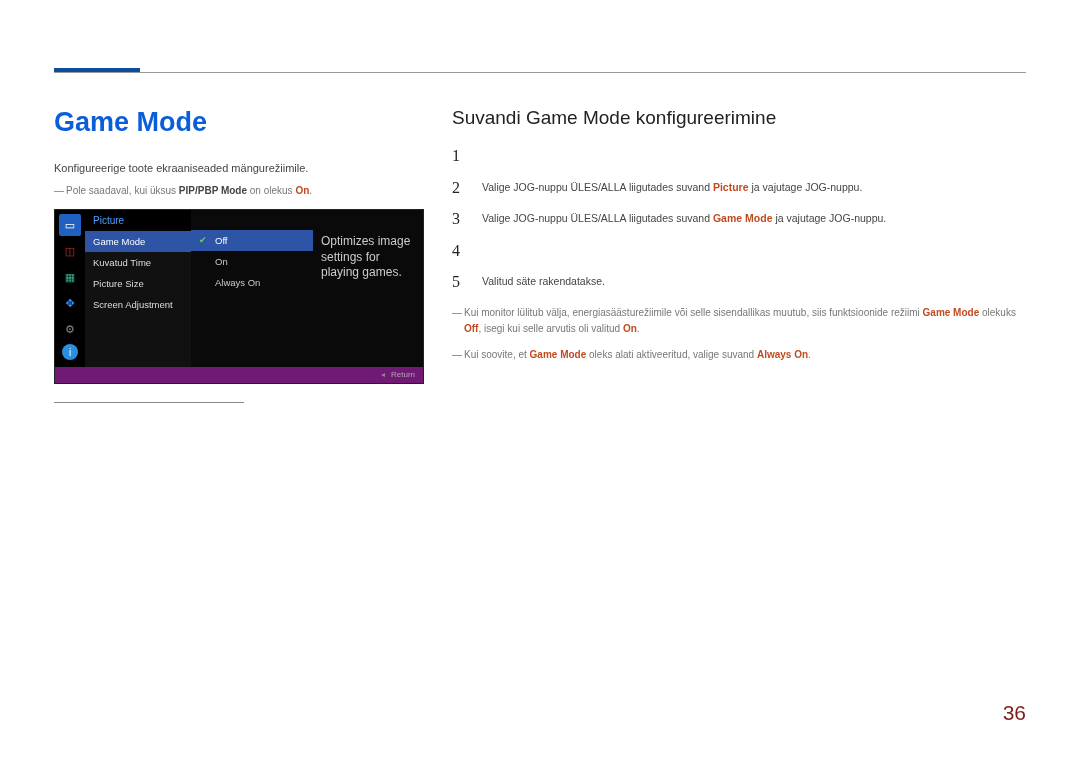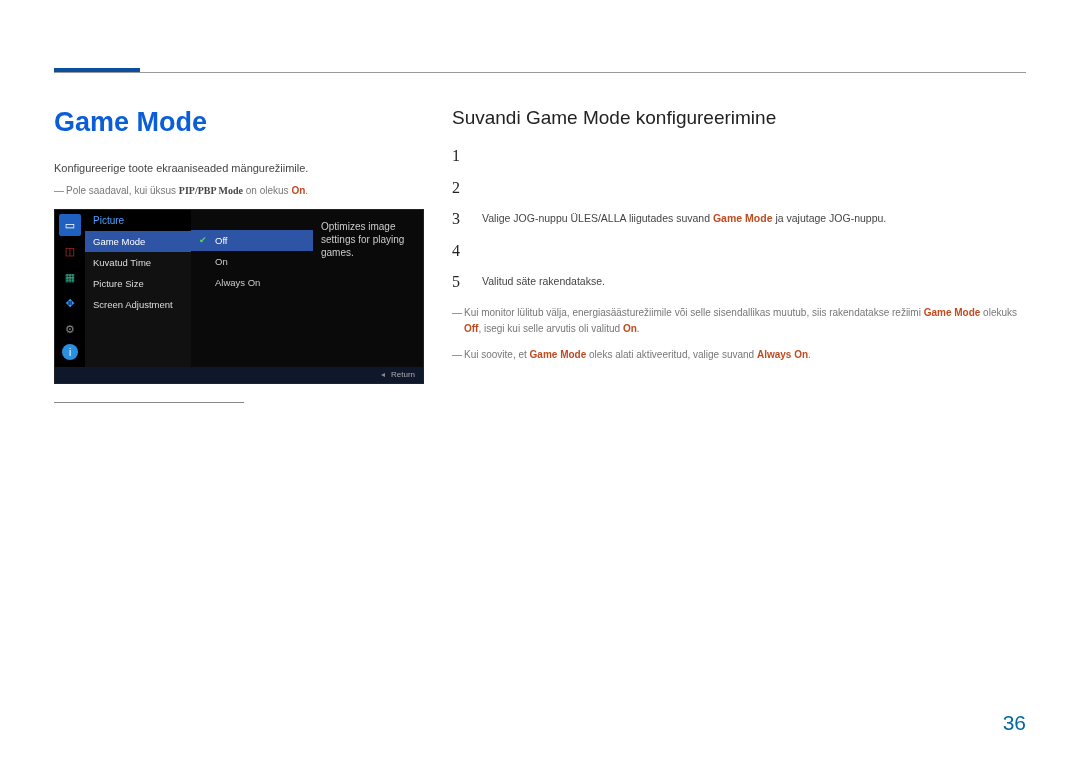--- a/index.html
+++ b/index.html
@@ -60,7 +60,7 @@
     left: 0;
     color: #777;
   }
-  .bold-dark { font-weight: bold; color: #444; font-family: Liberation Serif, serif; }
+  .bold-dark { font-weight: bold; color: #444; }
   .emph { color: #c24a1f; font-weight: bold; }
   .osd {
     width: 370px;

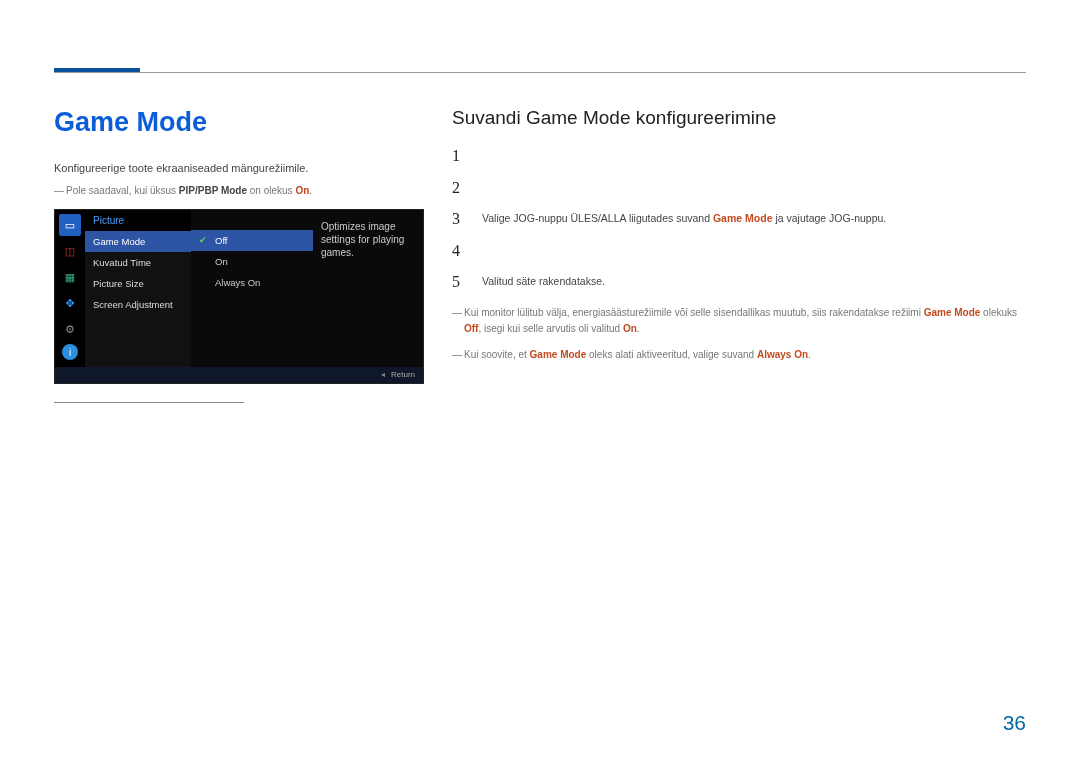--- a/index.html
+++ b/index.html
@@ -270,6 +270,9 @@
 
     <div class="step">
       <div class="step-num">2</div>
+      <div class="step-text">
+        <span>Valige JOG-nuppu ÜLES/ALLA liigutades suvand </span><span class="emph">Picture</span><span> ja vajutage JOG-nuppu.</span>
+      </div>
     </div>
 
     <div class="step">

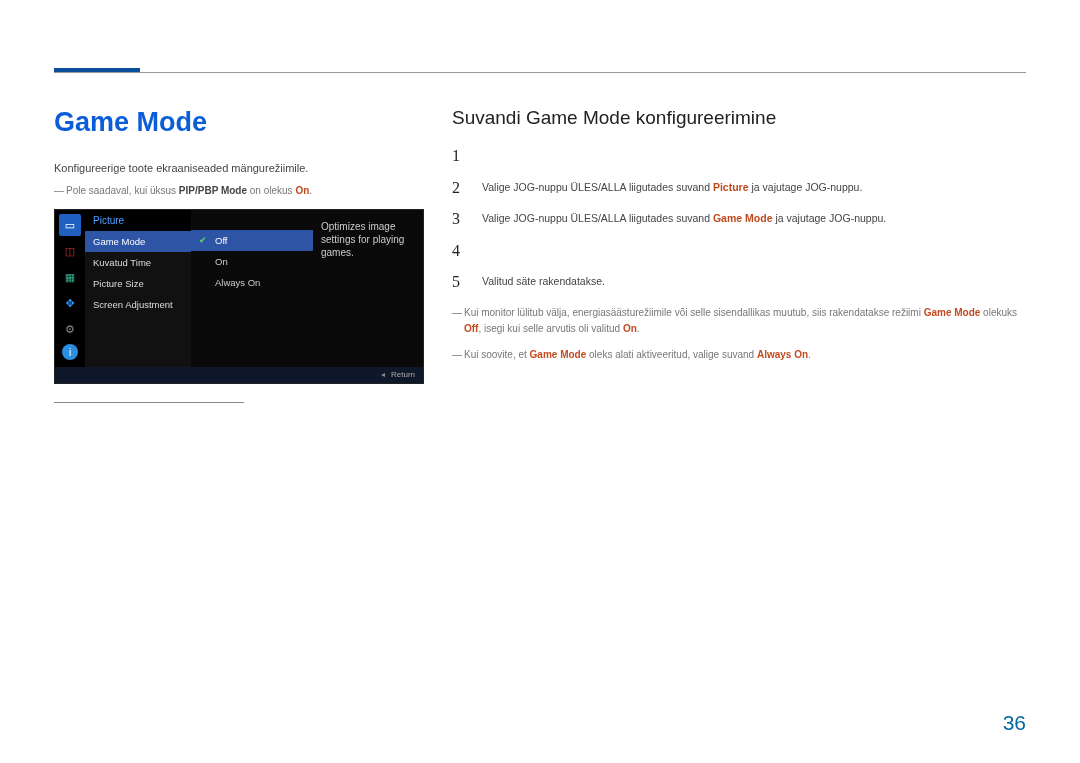--- a/index.html
+++ b/index.html
@@ -154,8 +154,8 @@
     flex: 1;
     background: #0a0a0a;
     color: #ccc;
-    font-size: 10px;
-    padding: 10px 8px;
+    font-size: 12px;
+    padding: 24px 8px;
     line-height: 1.3;
   }
   .footnote-rule {

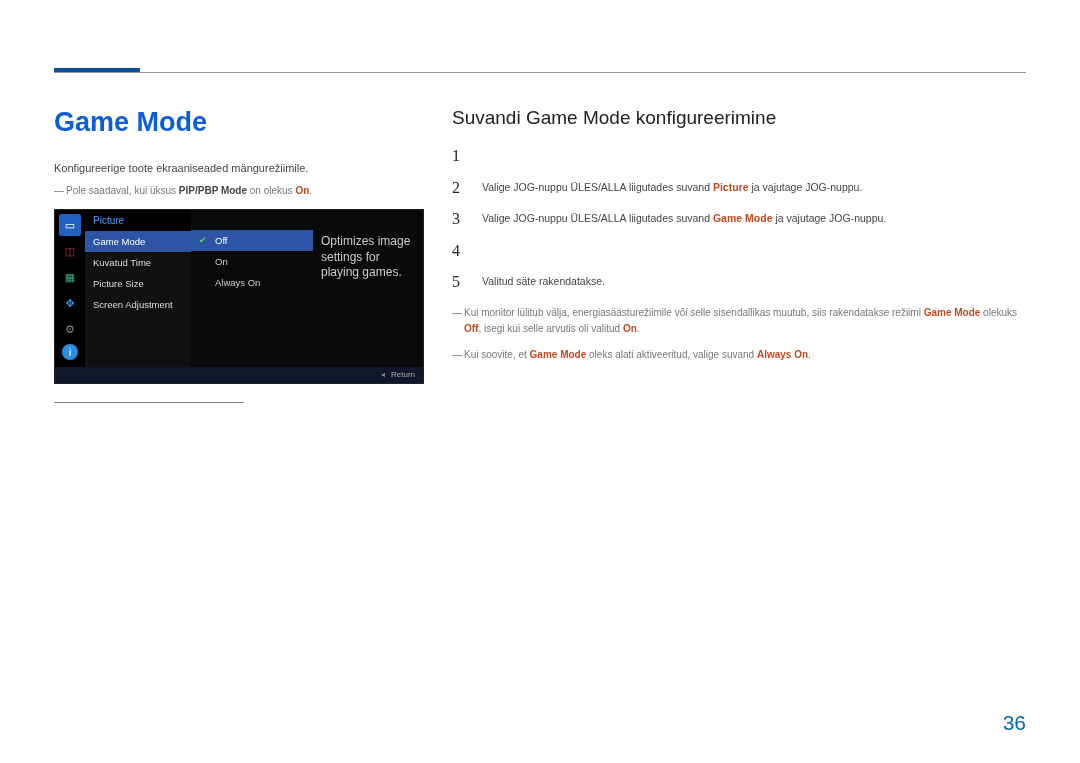--- a/index.html
+++ b/index.html
@@ -292,7 +292,7 @@
     </div>
 
     <p class="note-text">
-      <span>Kui monitor lülitub välja, energiasäästurežiimile või selle sisendallikas muutub, siis rakendatakse režiimi </span><span class="emph">Game Mode</span><span> olekuks </span><span class="emph">Off</span><span>, isegi kui selle arvutis oli valitud </span><span class="emph">On</span><span>.</span>
+      <span>Kui monitor lülitub välja, energiasäästurežiimile või selle sisendallikas muutub, siis funktsioonide režiimi </span><span class="emph">Game Mode</span><span> olekuks </span><span class="emph">Off</span><span>, isegi kui selle arvutis oli valitud </span><span class="emph">On</span><span>.</span>
     </p>
 
     <p class="note-text">

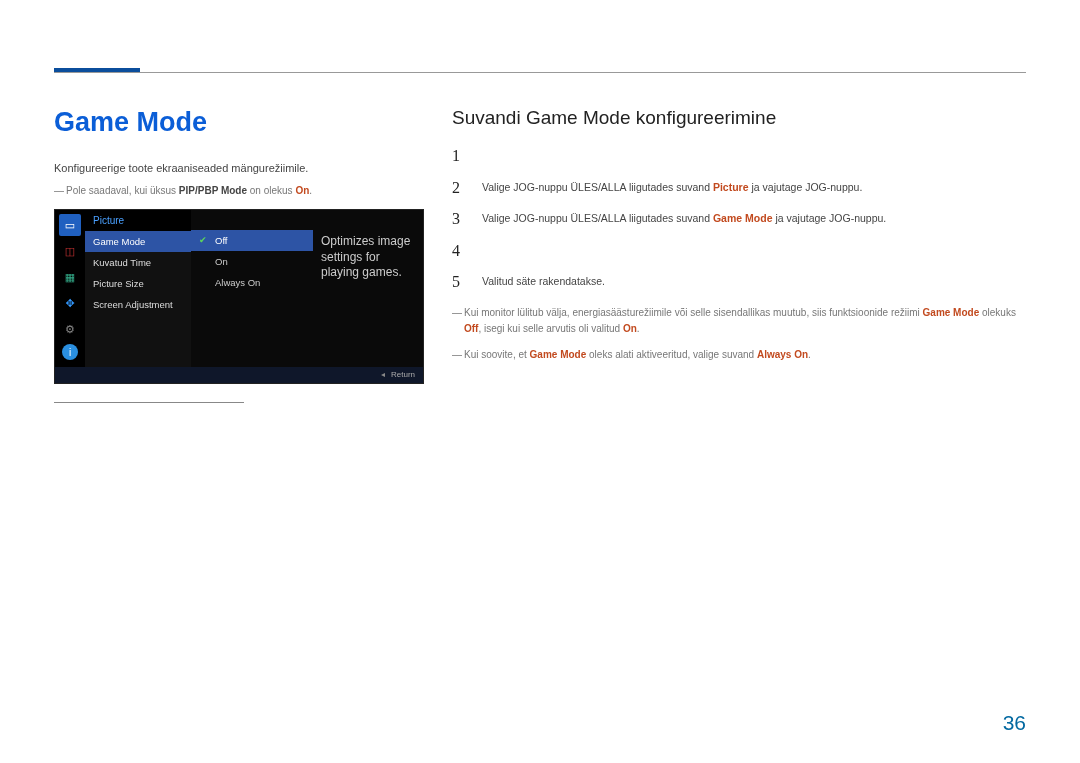--- a/index.html
+++ b/index.html
@@ -74,7 +74,7 @@
   }
   .osd-footer {
     height: 16px;
-    background: #0f172a;
+    background: #701a75;
     color: #aaa;
     font-size: 8px;
     text-align: right;

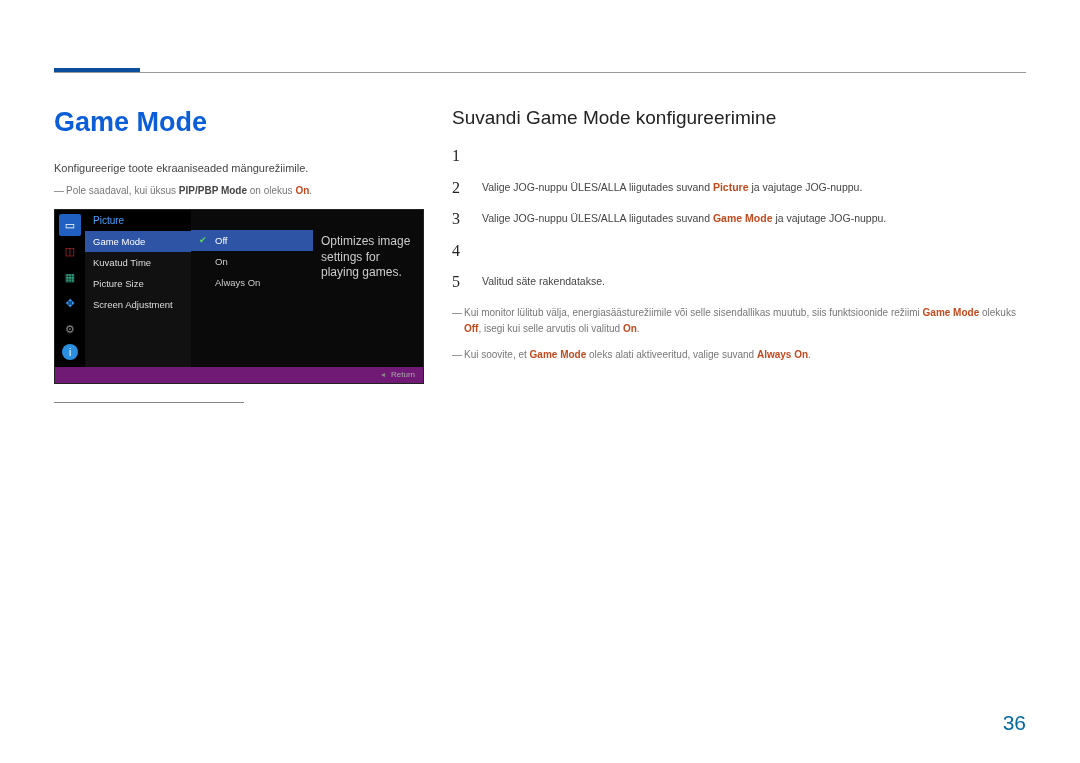--- a/index.html
+++ b/index.html
@@ -211,10 +211,10 @@
   }
   .page-num {
     position: absolute;
-    bottom: 28px;
+    bottom: 38px;
     right: 54px;
     font-size: 21px;
-    color: #0369a1;
+    color: #7f1d1d;
   }
 </style>
 </head>

